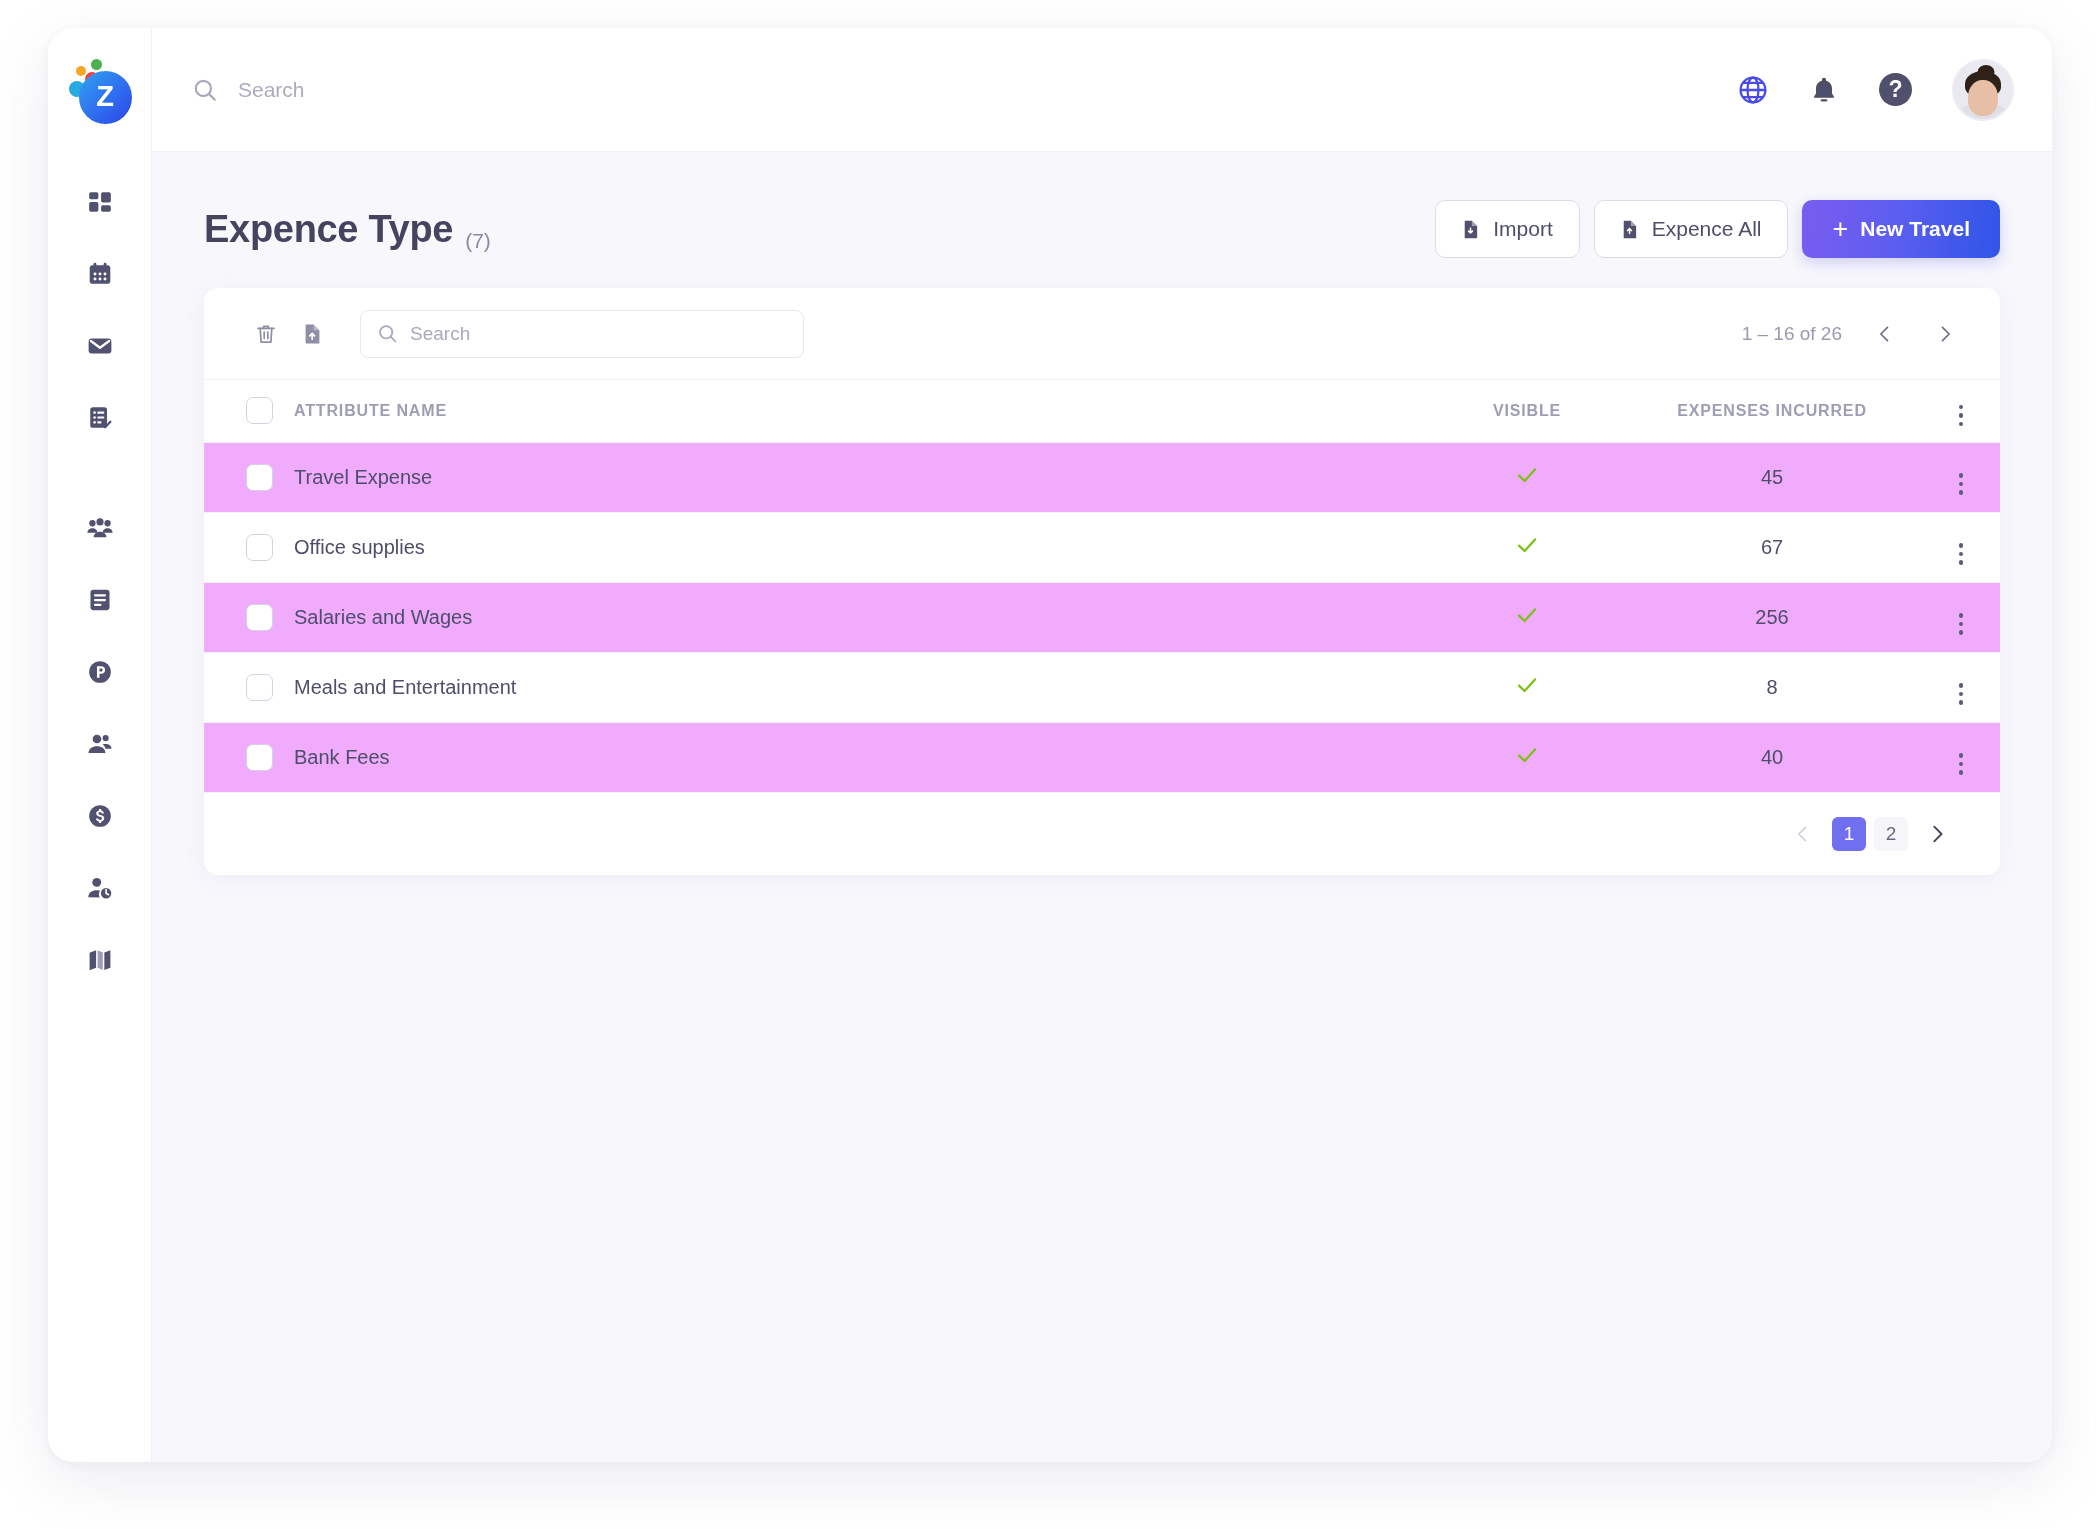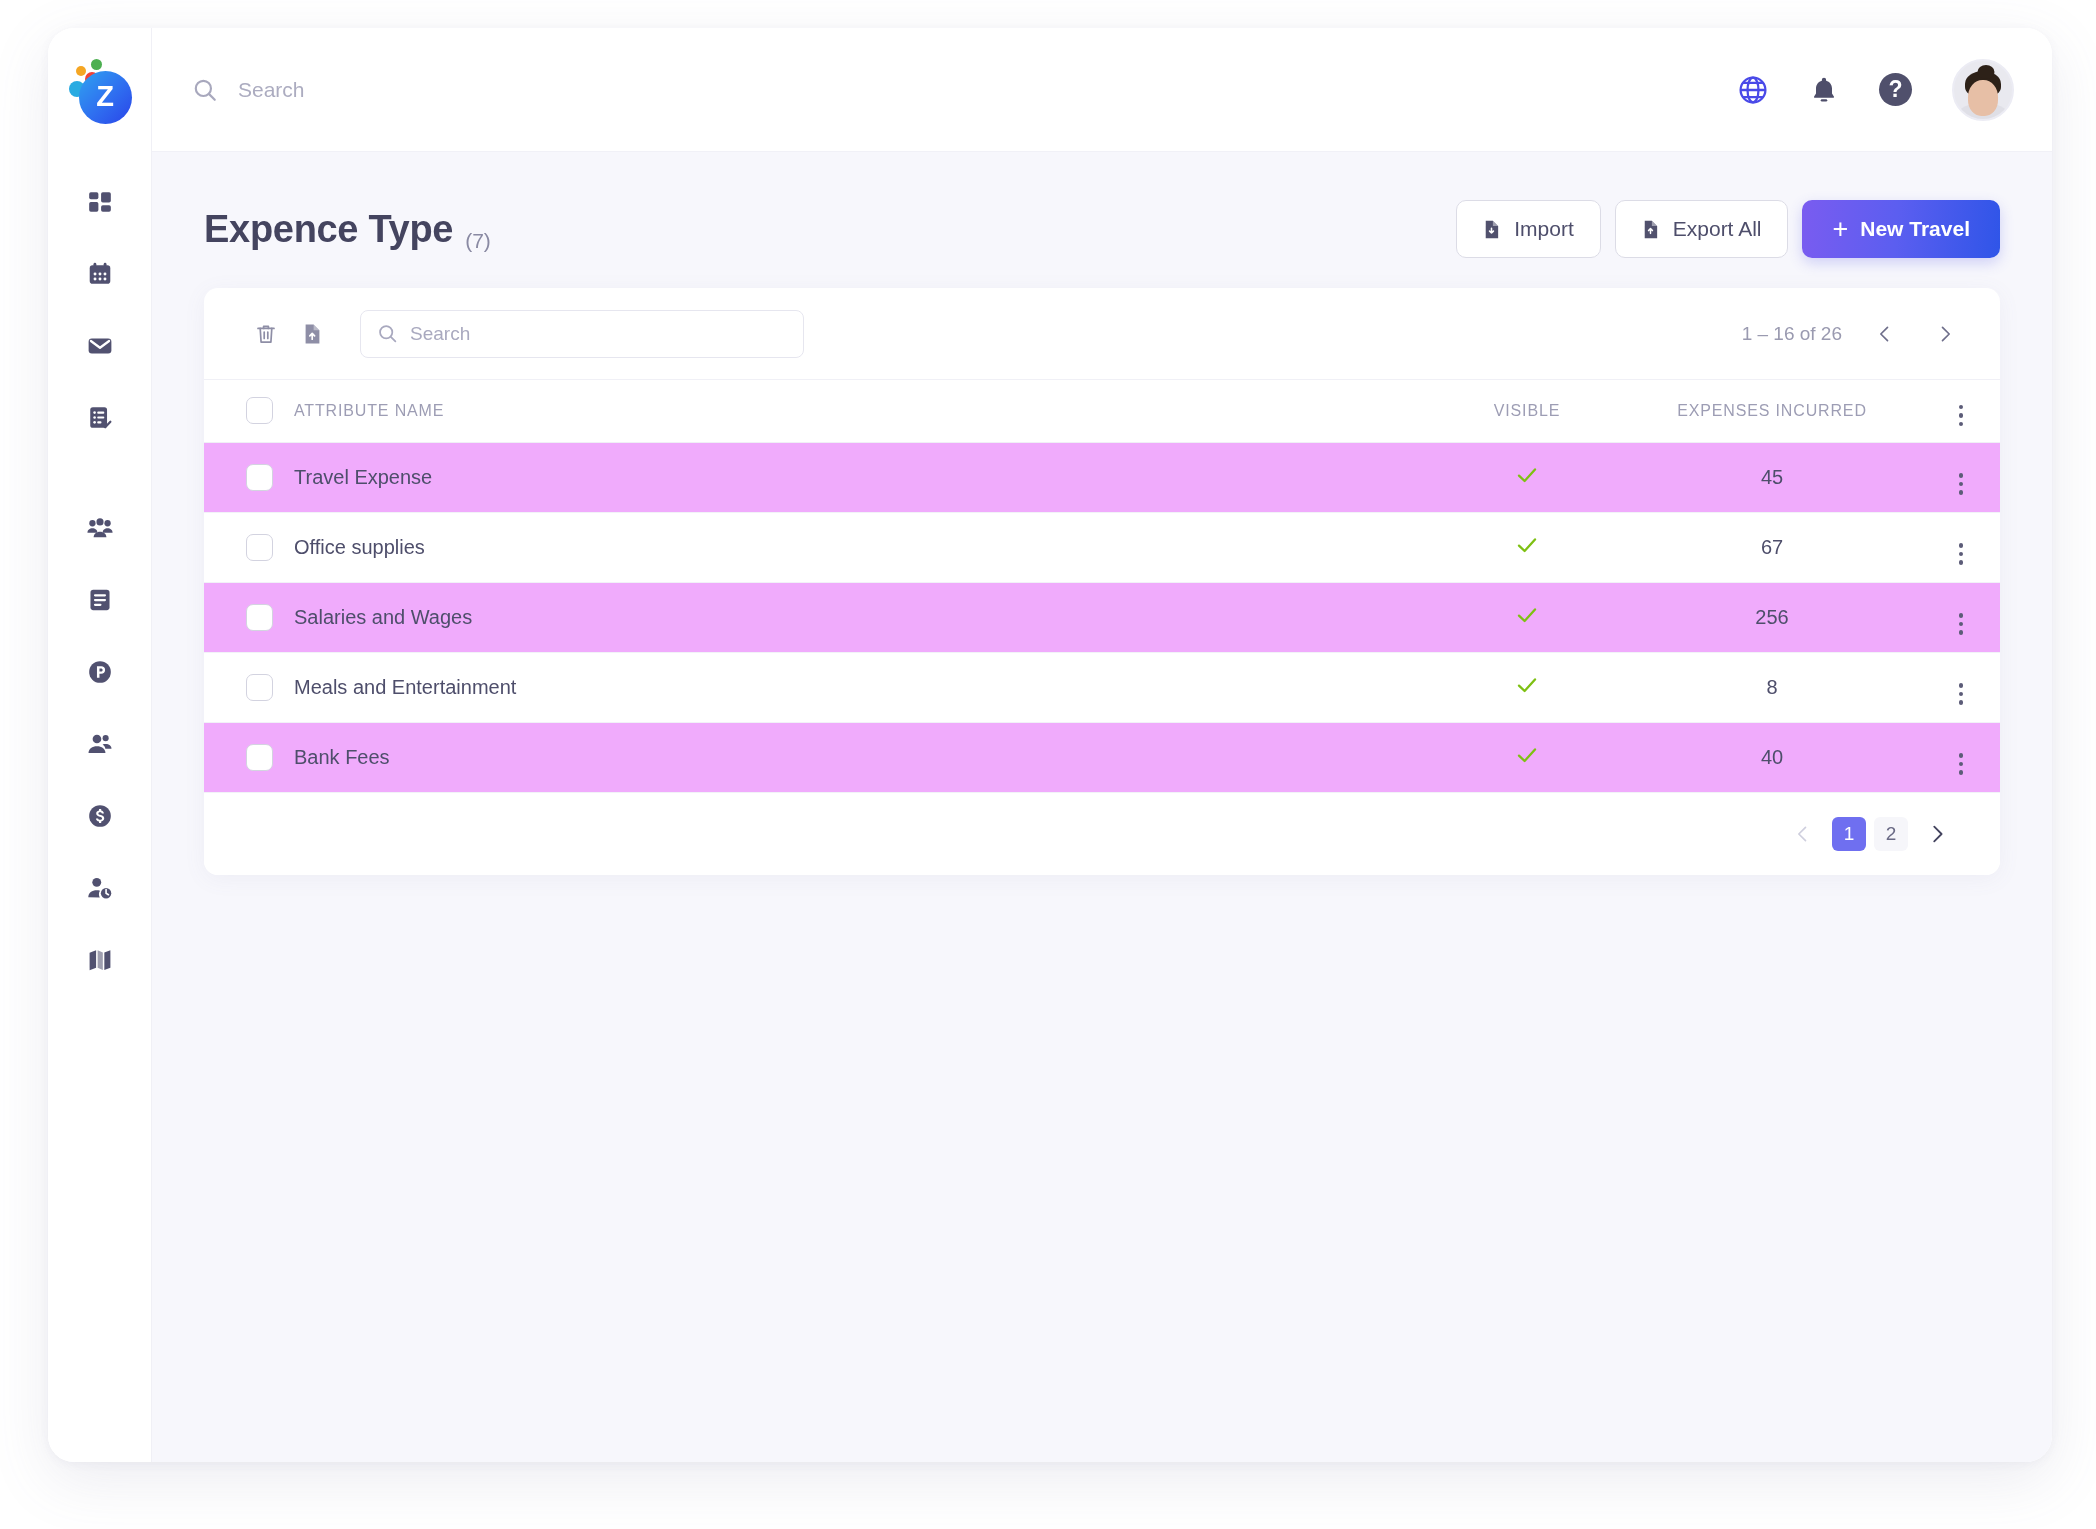--- a/index.html
+++ b/index.html
@@ -533,7 +533,7 @@
                 <path d="M12 16.4V11m0 0-2.2 2.2M12 11l2.2 2.2" stroke="#fff" stroke-width="1.8" fill="none" stroke-linecap="round" stroke-linejoin="round"></path>
               </svg>
             </span>
-            <span>Export All</span>
+            <span>Expence All</span>
           </button>
 
           <button class="btn btn-primary">

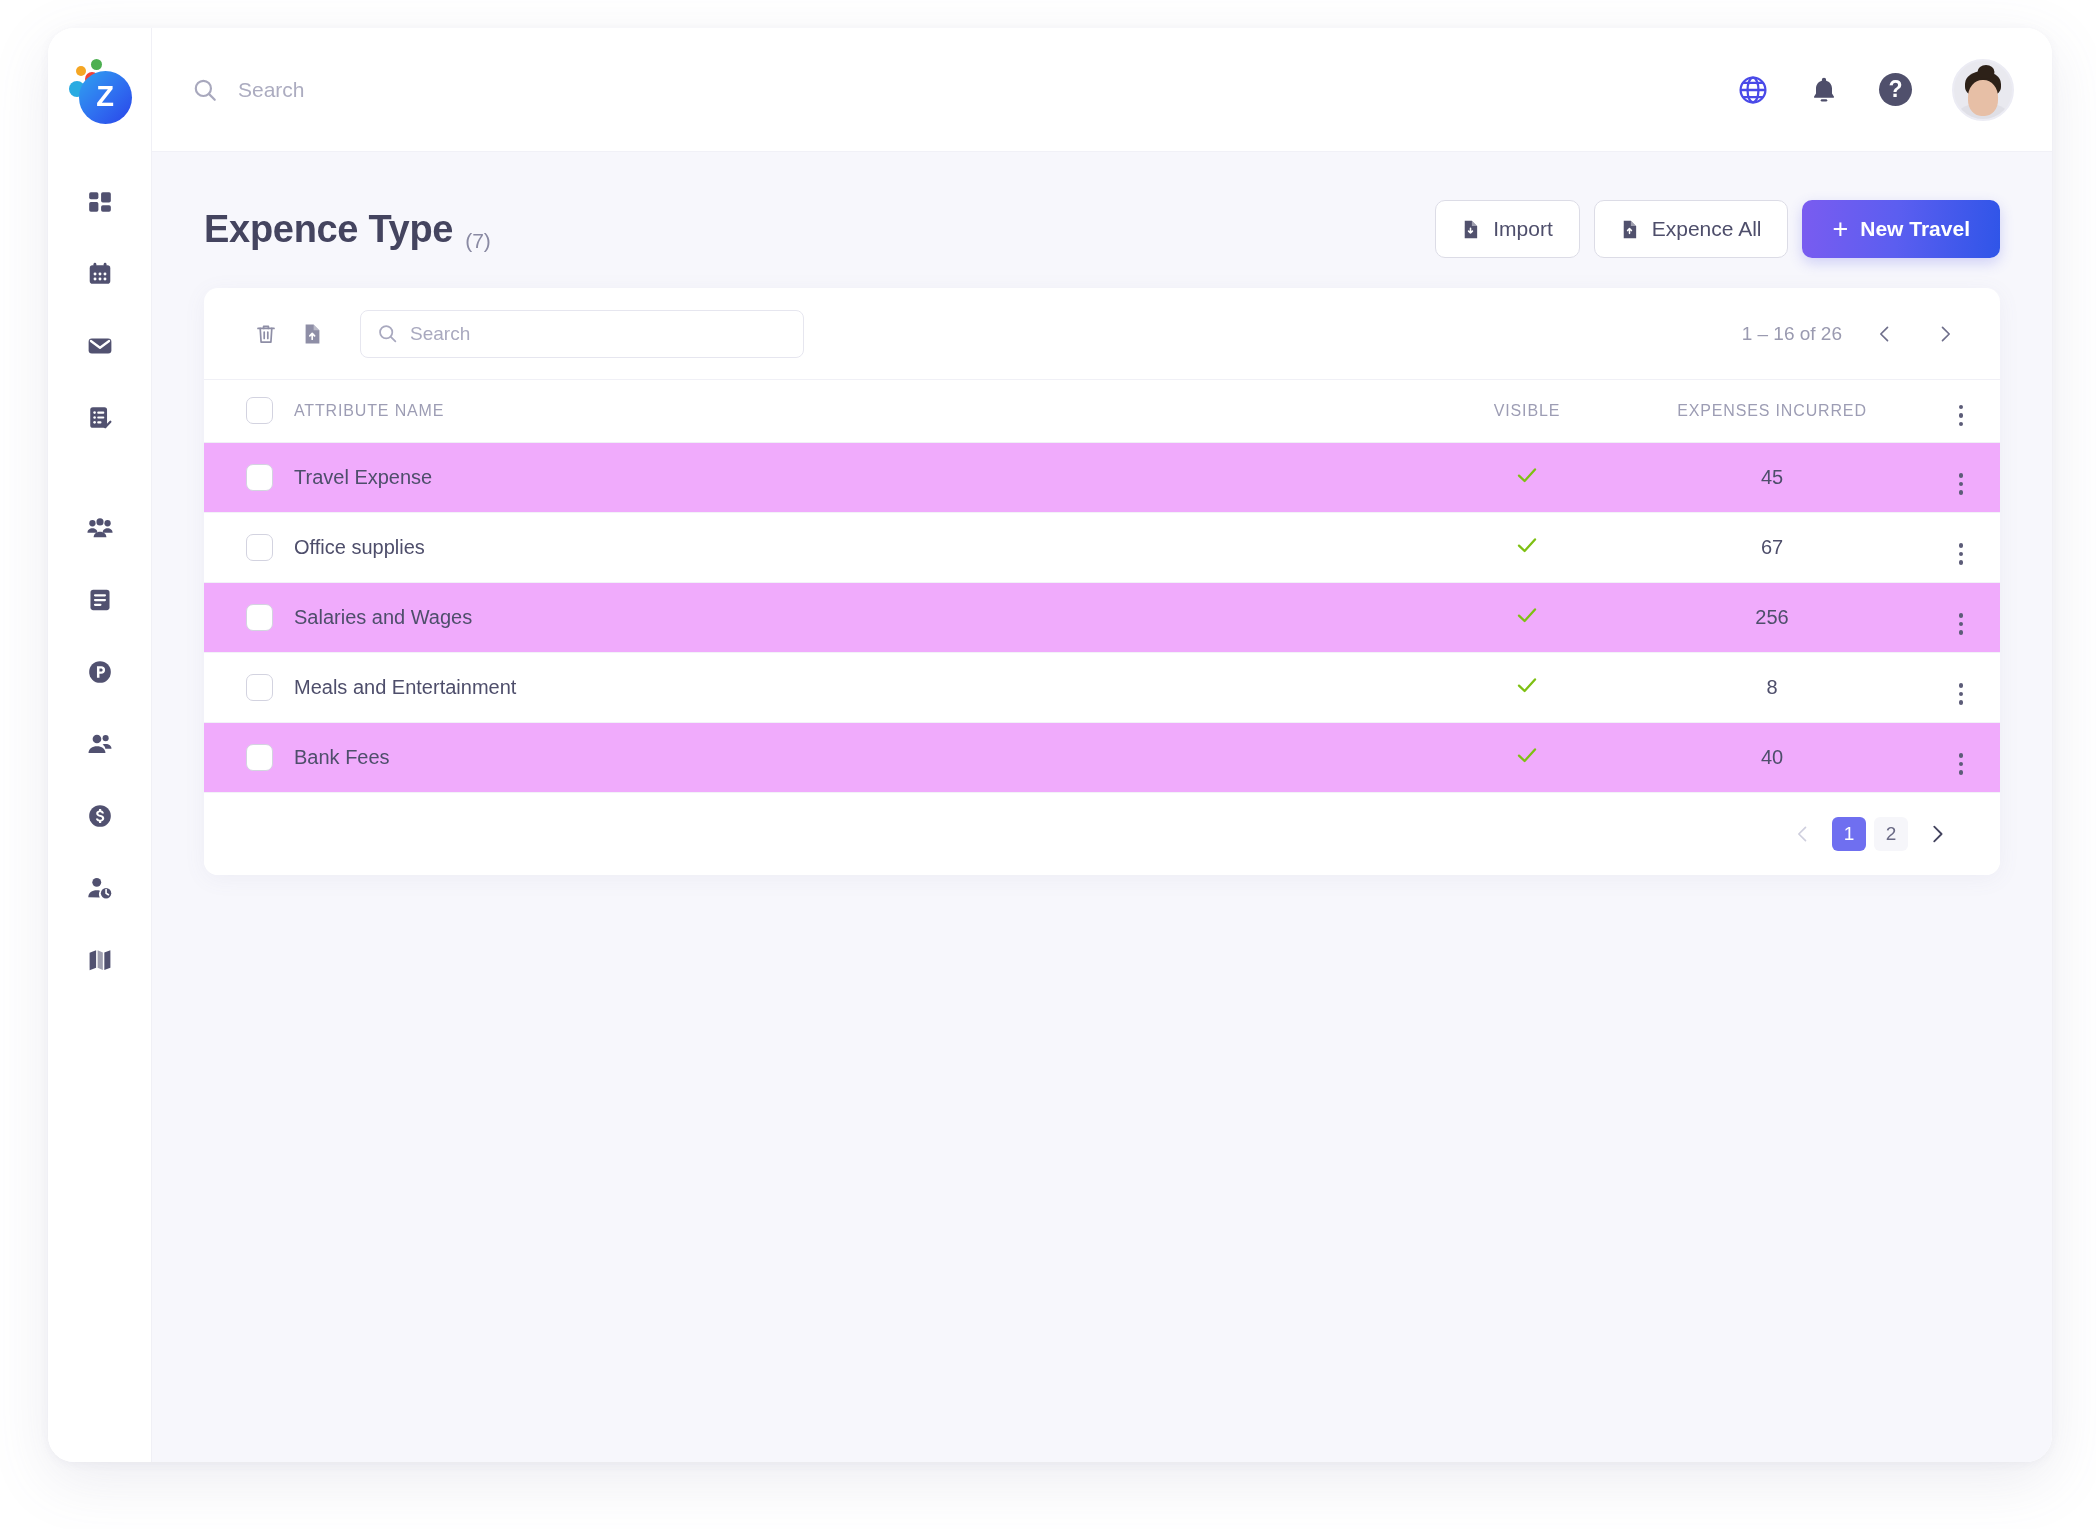--- a/index.html
+++ b/index.html
@@ -249,7 +249,7 @@
 
   thead th {
     height: 62px;
-    font-size: 16px; font-weight: 400;
+    font-size: 16px; font-weight: 700;
     color: #9d9db4;
     letter-spacing: 0.85px;
     text-align: left;

